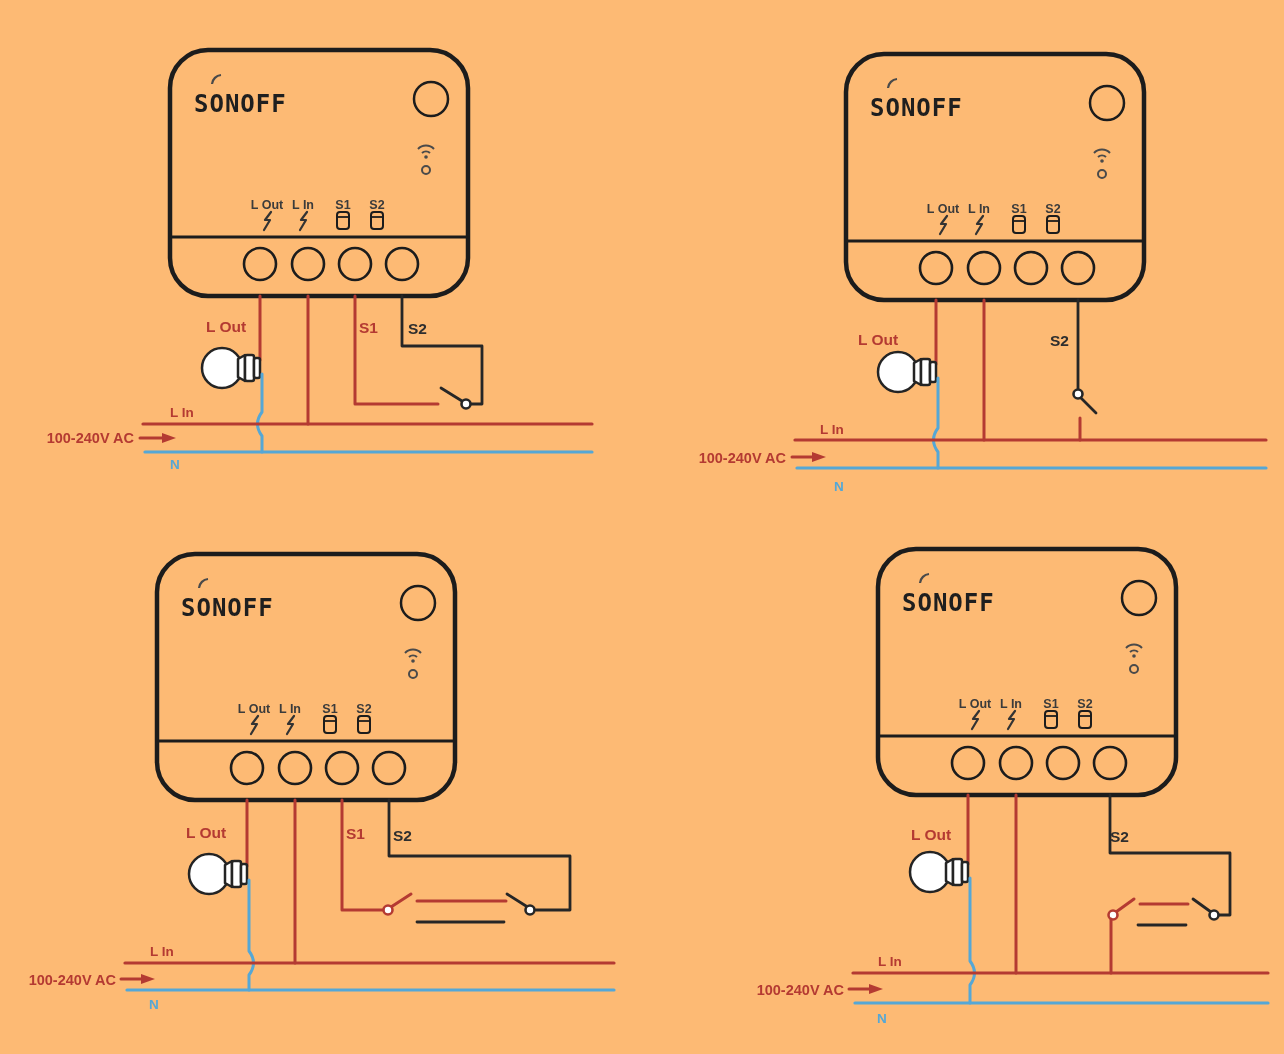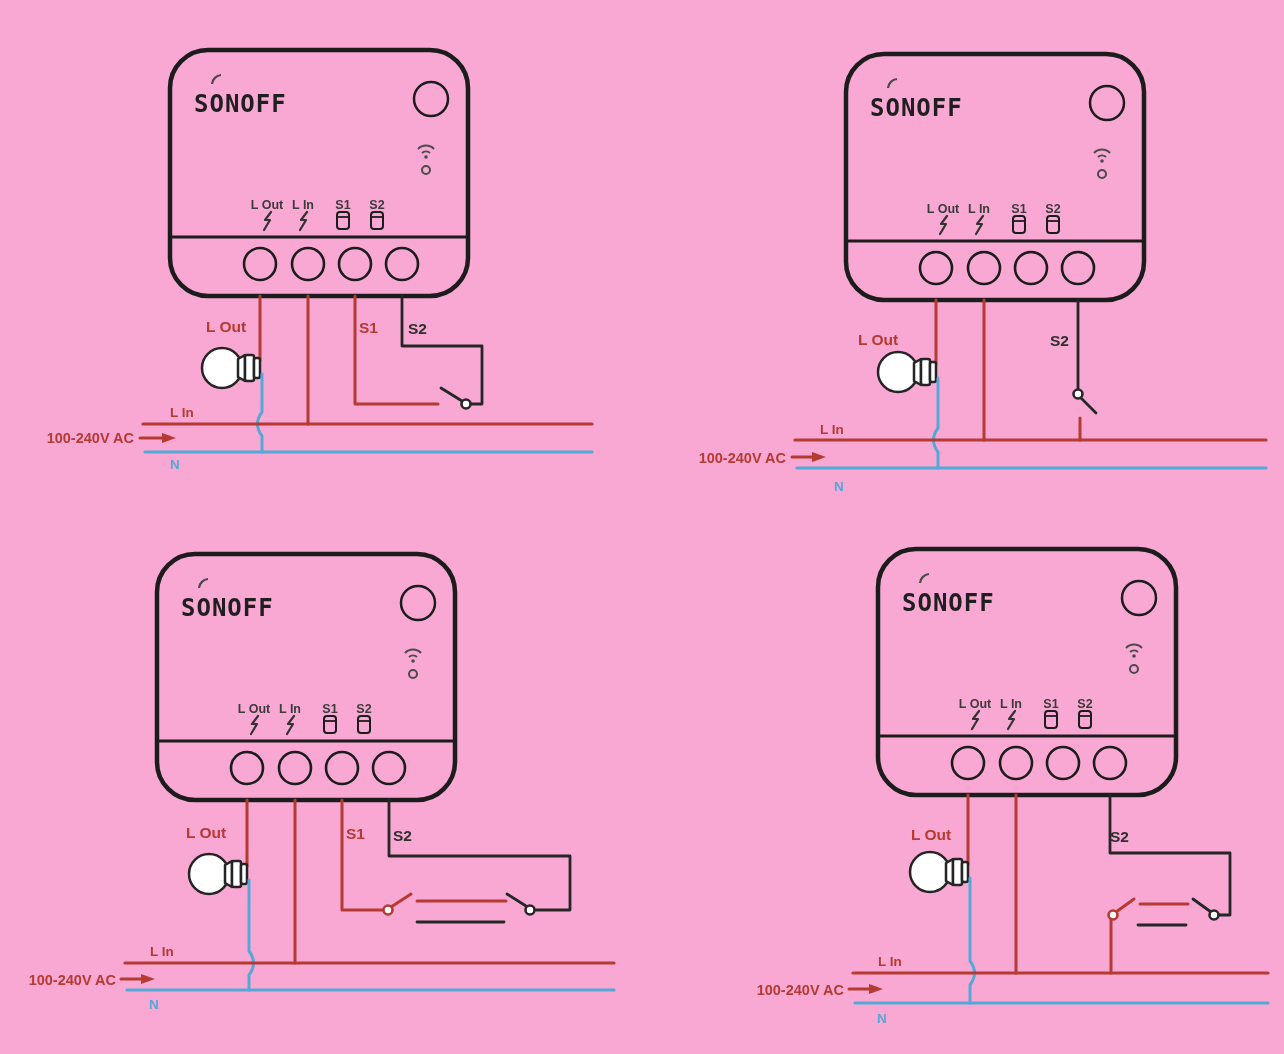--- a/index.html
+++ b/index.html
@@ -3,7 +3,7 @@
 <meta charset="utf-8">
 <style>
   html,body{margin:0;padding:0;background:#fcfcfc;}
-  .stage{position:relative;width:1284px;height:1054px;background:#f9a8d4;overflow:hidden;}
+  .stage{position:relative;width:1284px;height:1054px;background:#fdba74;overflow:hidden;}
   svg{display:block;}
   text{font-family:"Liberation Sans",sans-serif;}
   .brand{font-family:"DejaVu Sans Mono",monospace;font-size:24px;font-weight:700;fill:#1f1f1f;letter-spacing:1px;}

